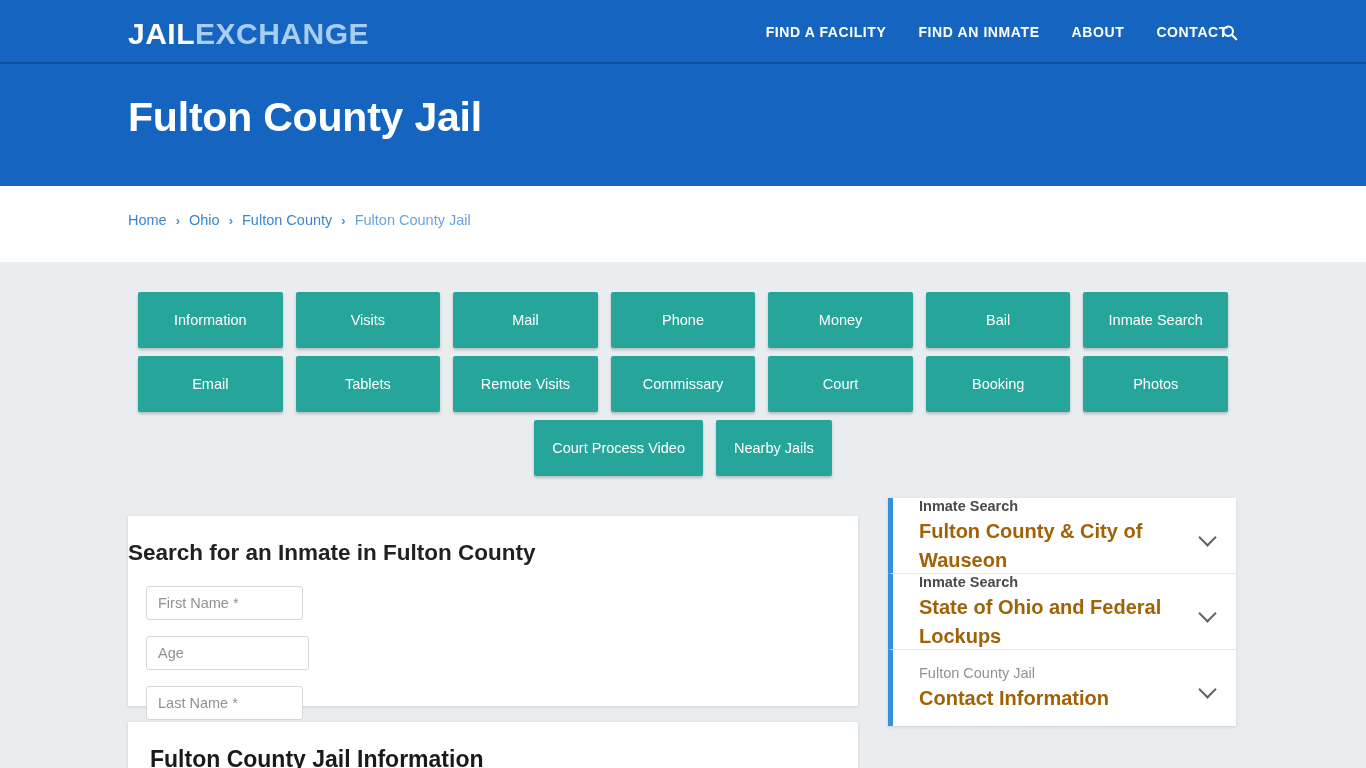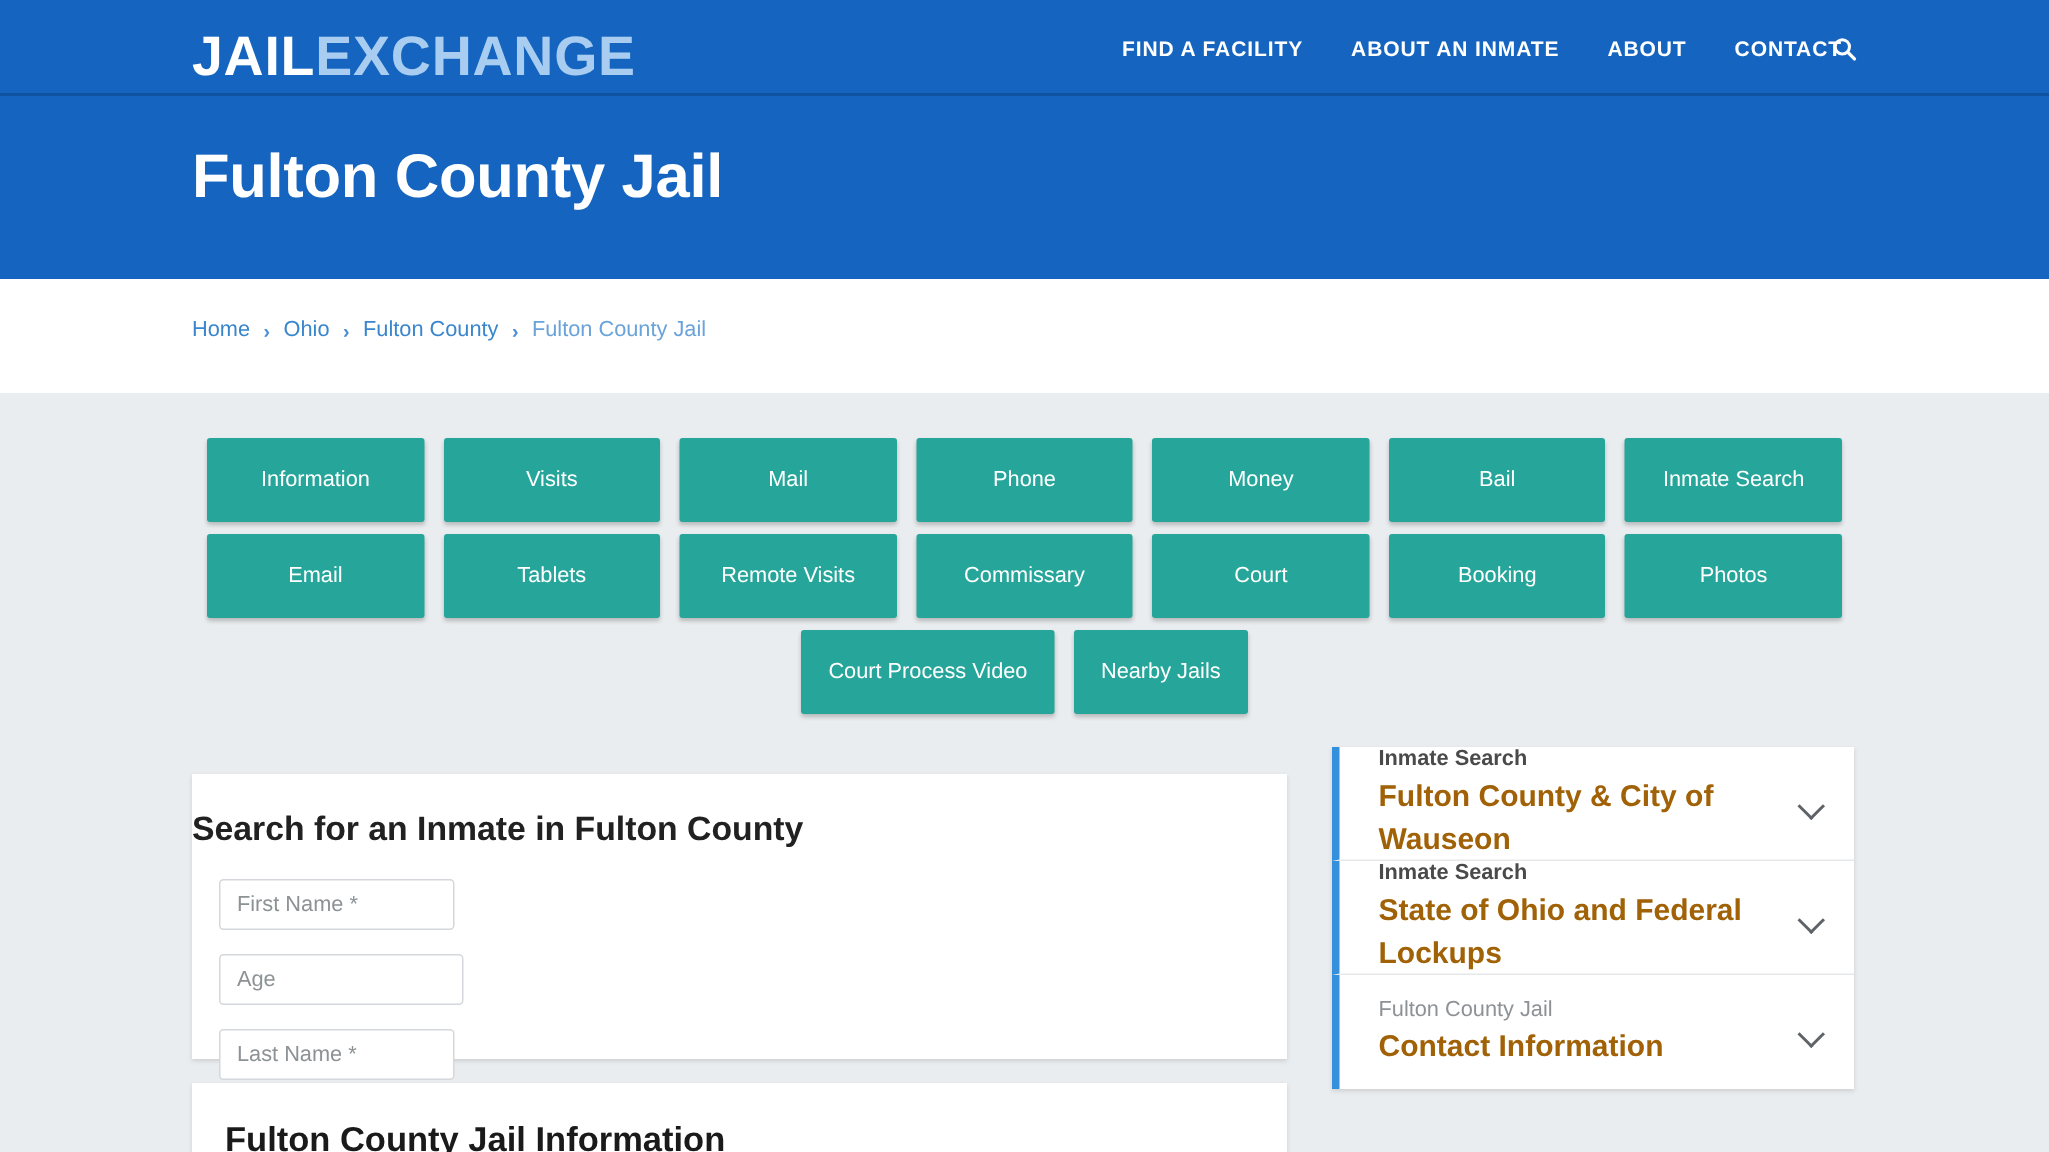--- a/index.html
+++ b/index.html
@@ -23,7 +23,7 @@
   .logo {
     position: absolute;
     left: 128px; top: 17px;
-    font-size: 37px;
+    font-size: 30px;
     font-weight: bold;
     letter-spacing: 0.5px;
     white-space: nowrap;

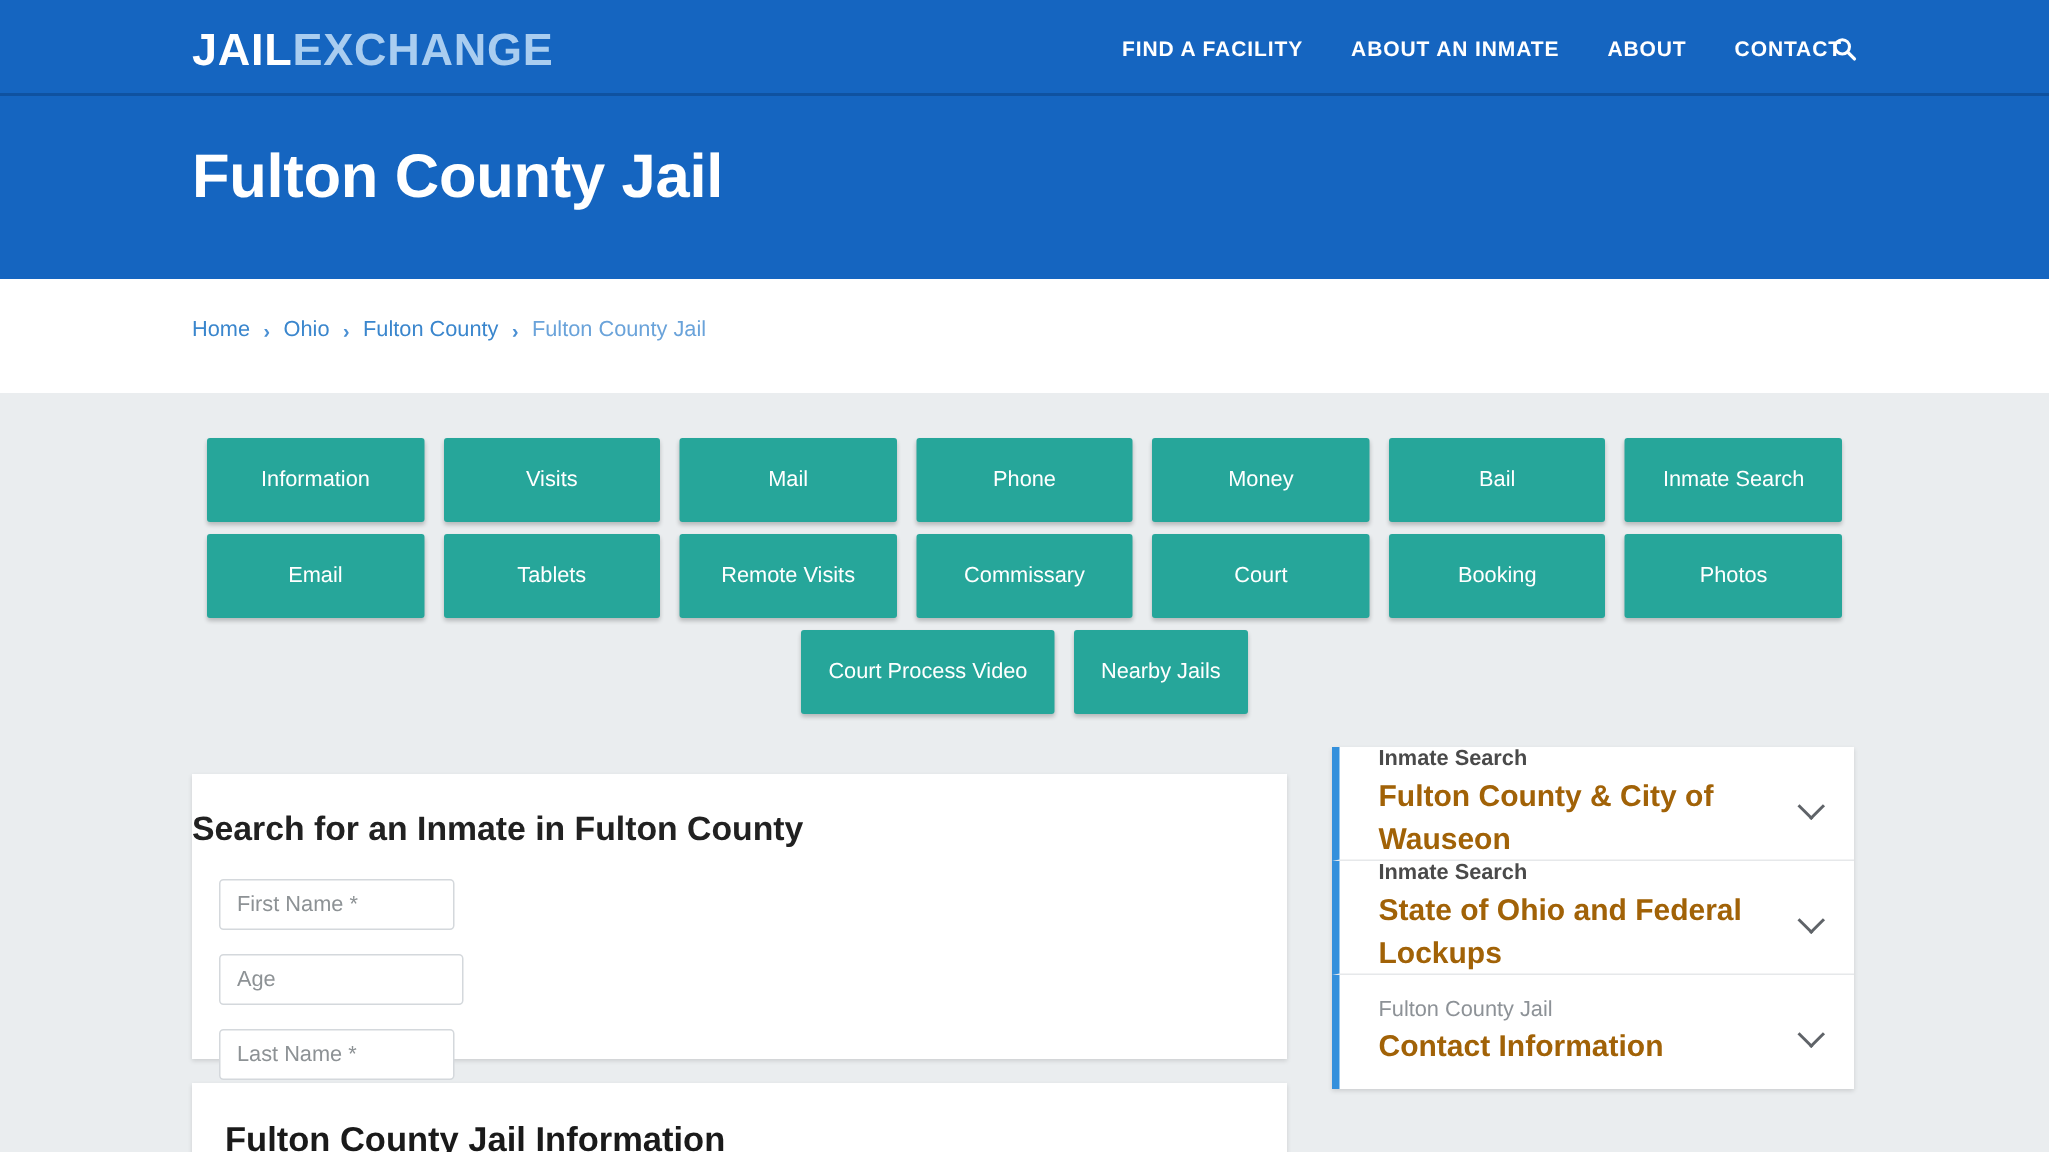--- a/index.html
+++ b/index.html
@@ -263,7 +263,7 @@
 
   <div class="navlinks">
     <a class="navlink">FIND A FACILITY</a>
-    <a class="navlink">ABOUT AN INMATE</a>
+    <a class="navlink">FIND AN INMATE</a>
     <a class="navlink">ABOUT</a>
     <a class="navlink">CONTACT</a>
   </div>

